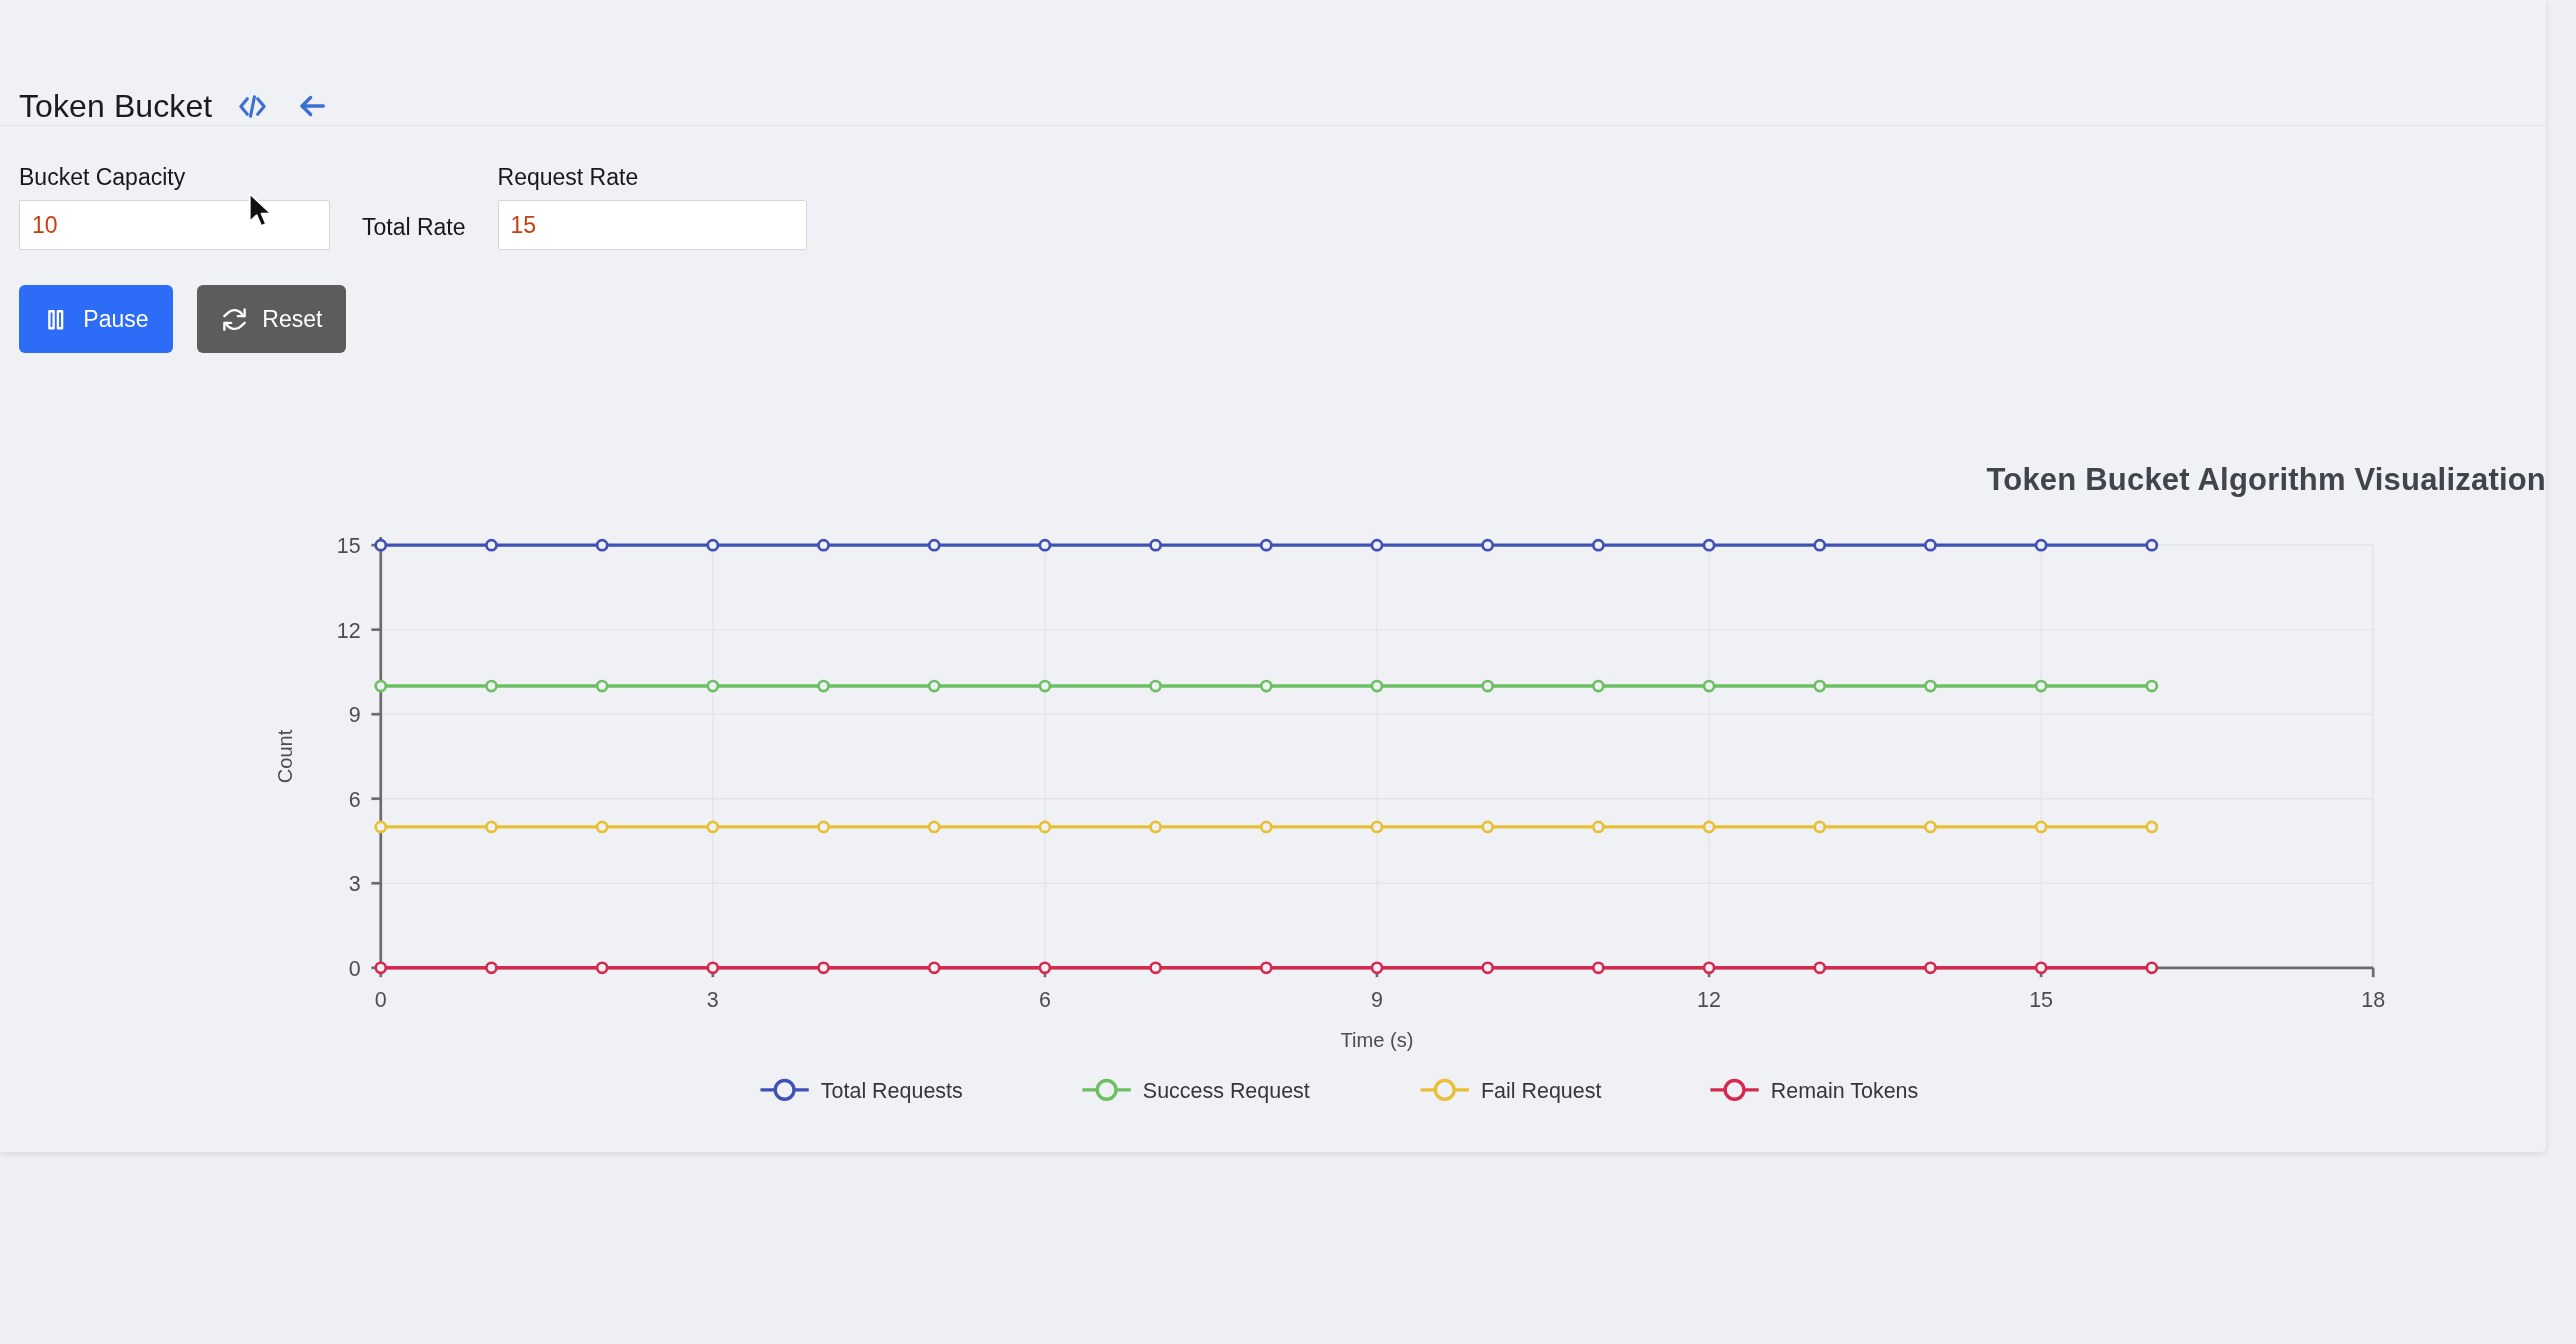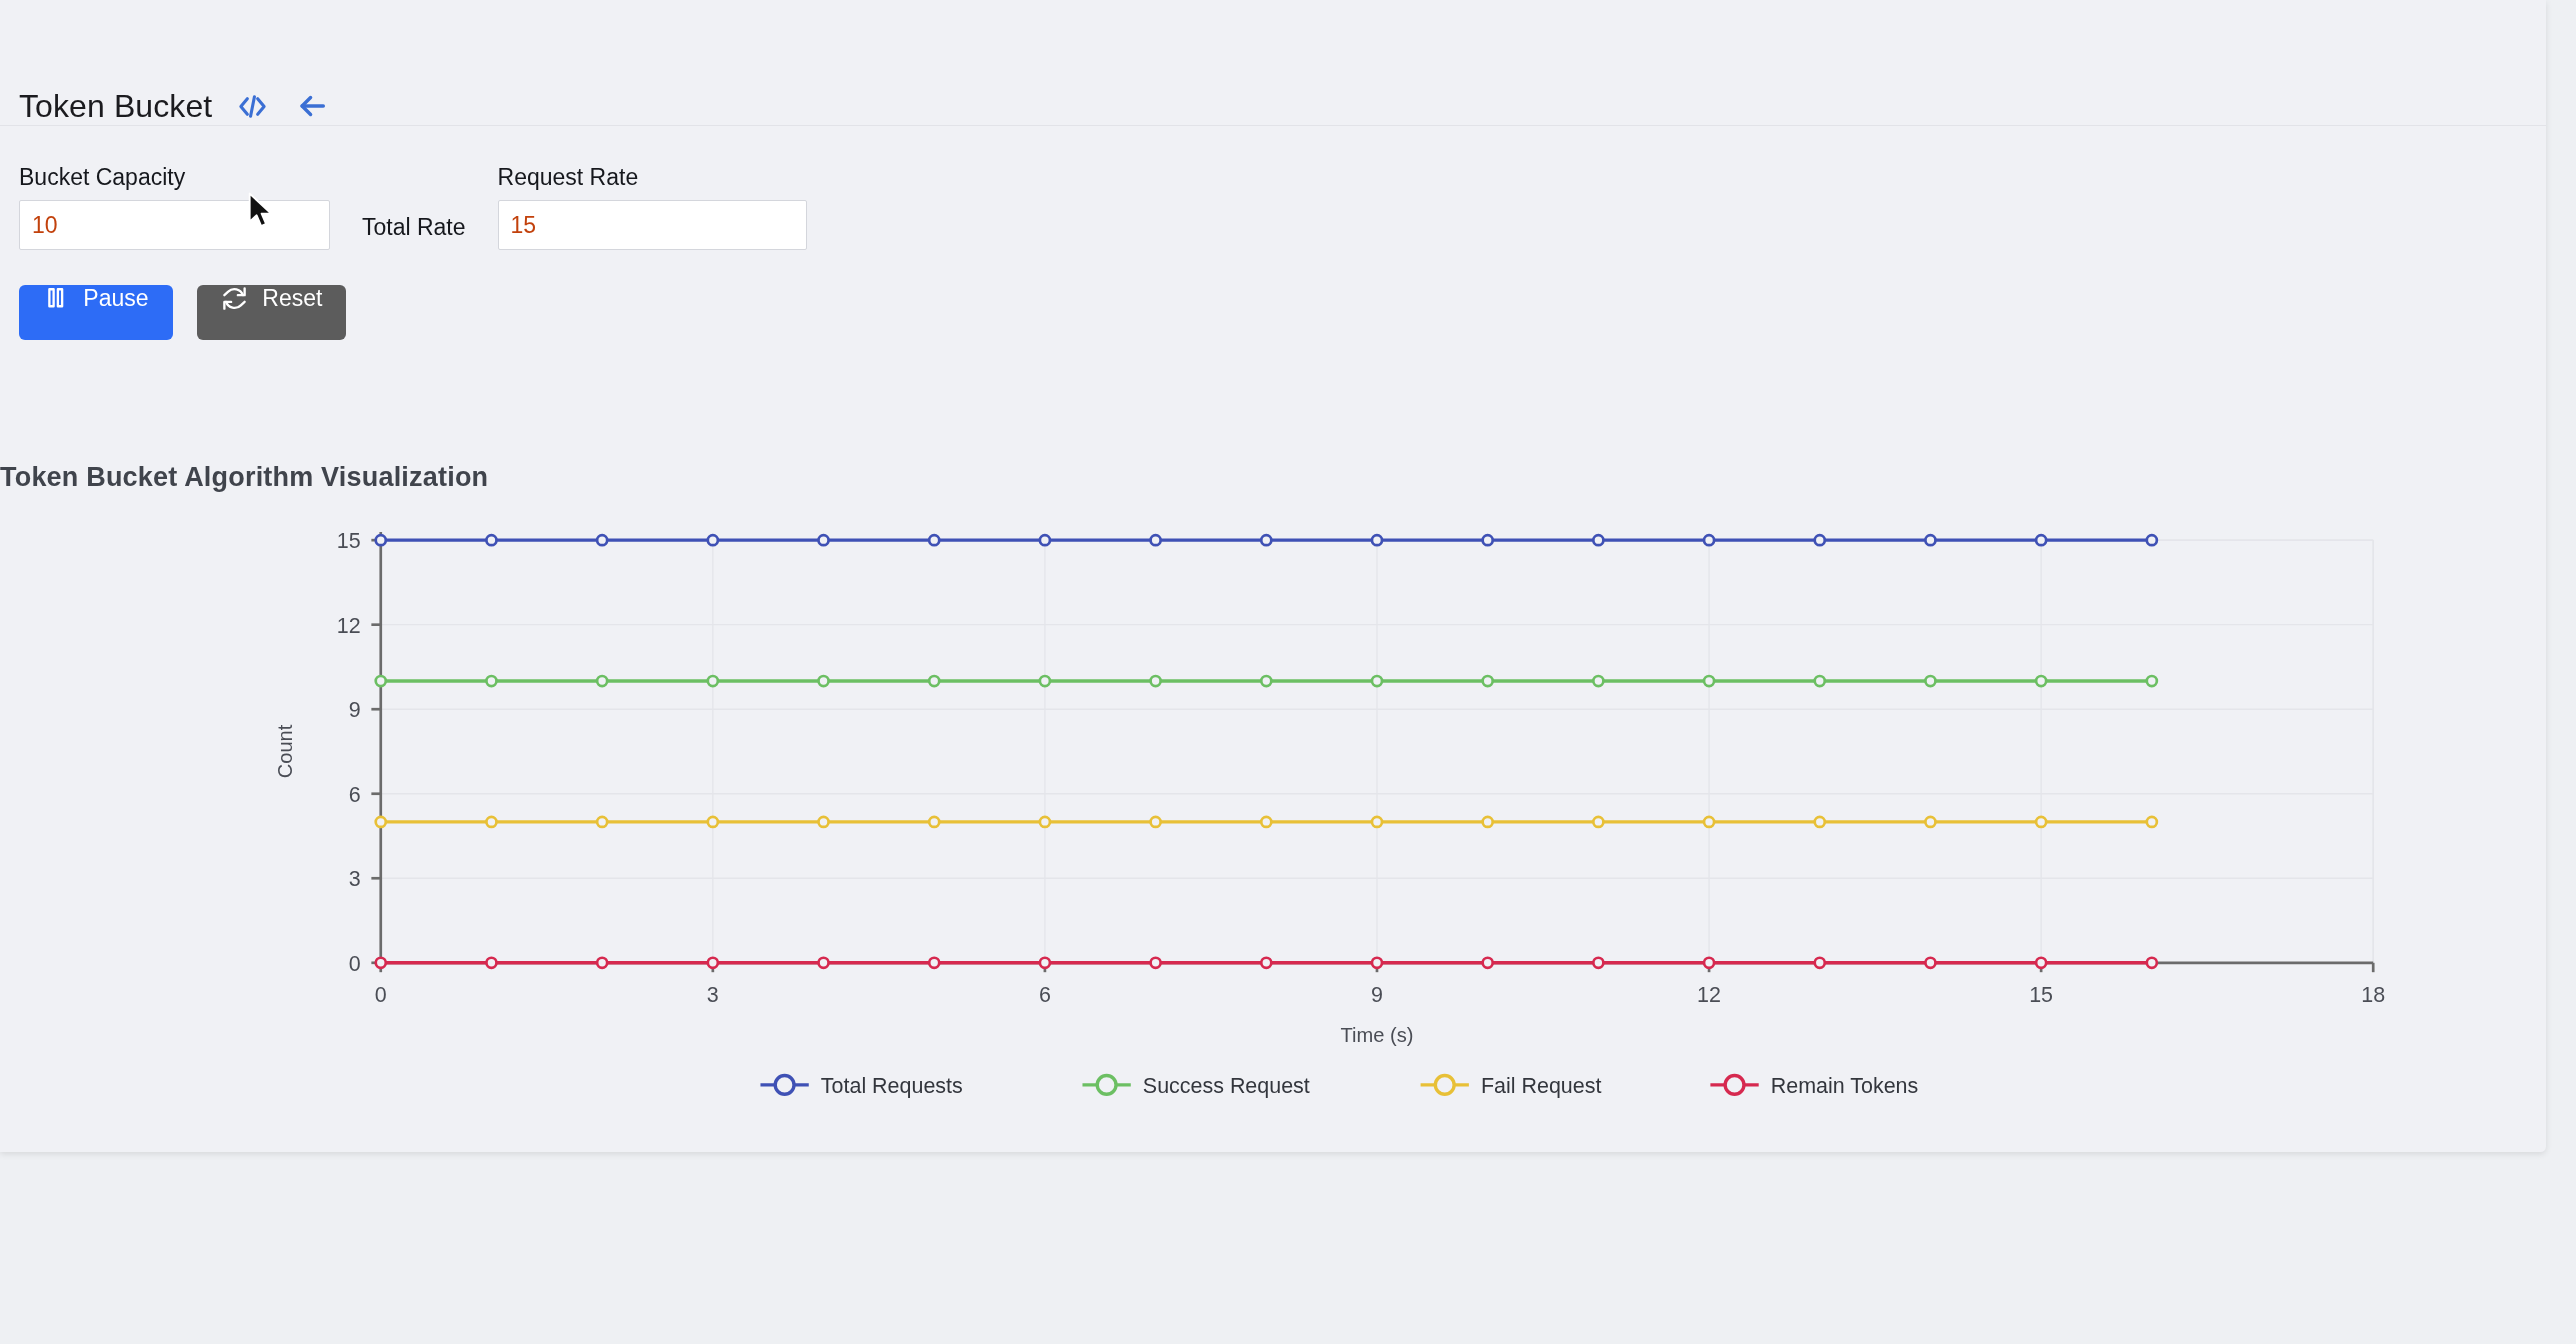--- a/index.html
+++ b/index.html
@@ -63,8 +63,8 @@
 
   .buttons { display: flex; gap: 24px; padding: 35px 0 0 19px; }
   .btn {
-    display: inline-flex; align-items: flex-start; gap: 14.8px;
-    height: 55px; padding: 0 24px;
+    display: inline-flex; align-items: center; gap: 14.8px;
+    height: 68px; padding: 0 24px;
     border: none; border-radius: 6px;
     font-size: 23px; color: #ffffff; cursor: pointer;
     font-family: "Liberation Sans", sans-serif;

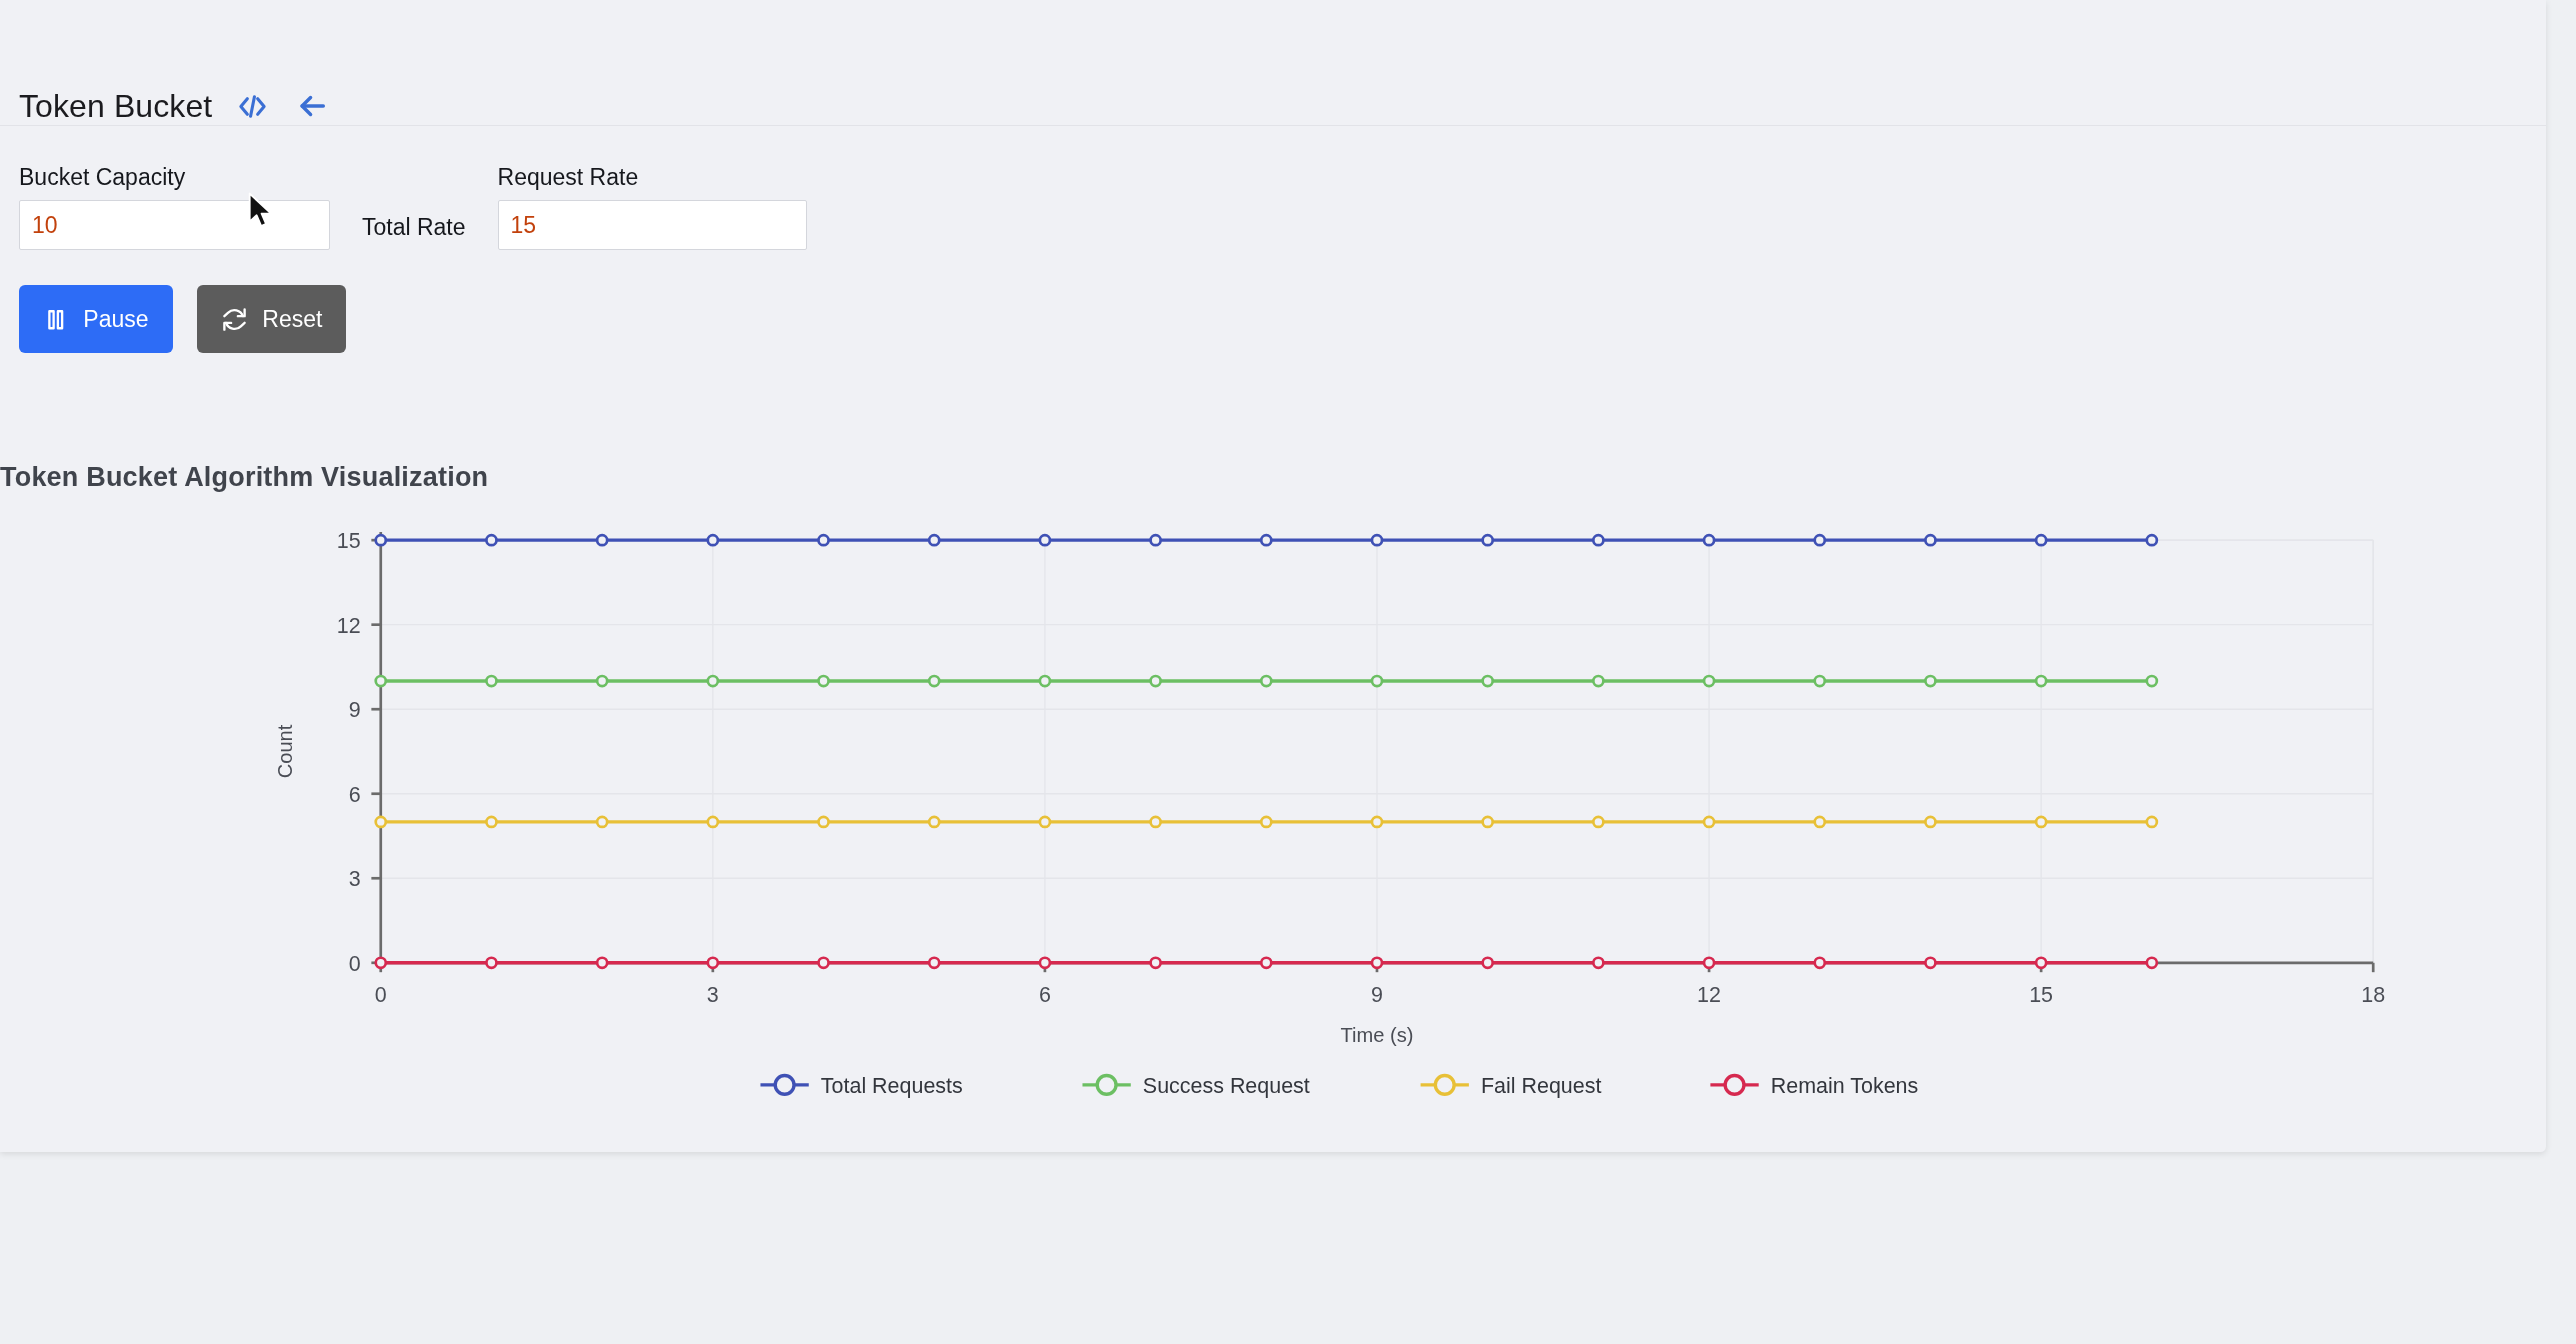--- a/index.html
+++ b/index.html
@@ -79,8 +79,8 @@
     width: 2546px; height: 731px;
   }
   .chart-title {
-    text-align: left;
-    font-size: 27px; font-weight: 700;
+    text-align: right;
+    font-size: 31px; font-weight: 700;
     color: #40444c; letter-spacing: 0.2px;
     margin-top: 60px;
   }

